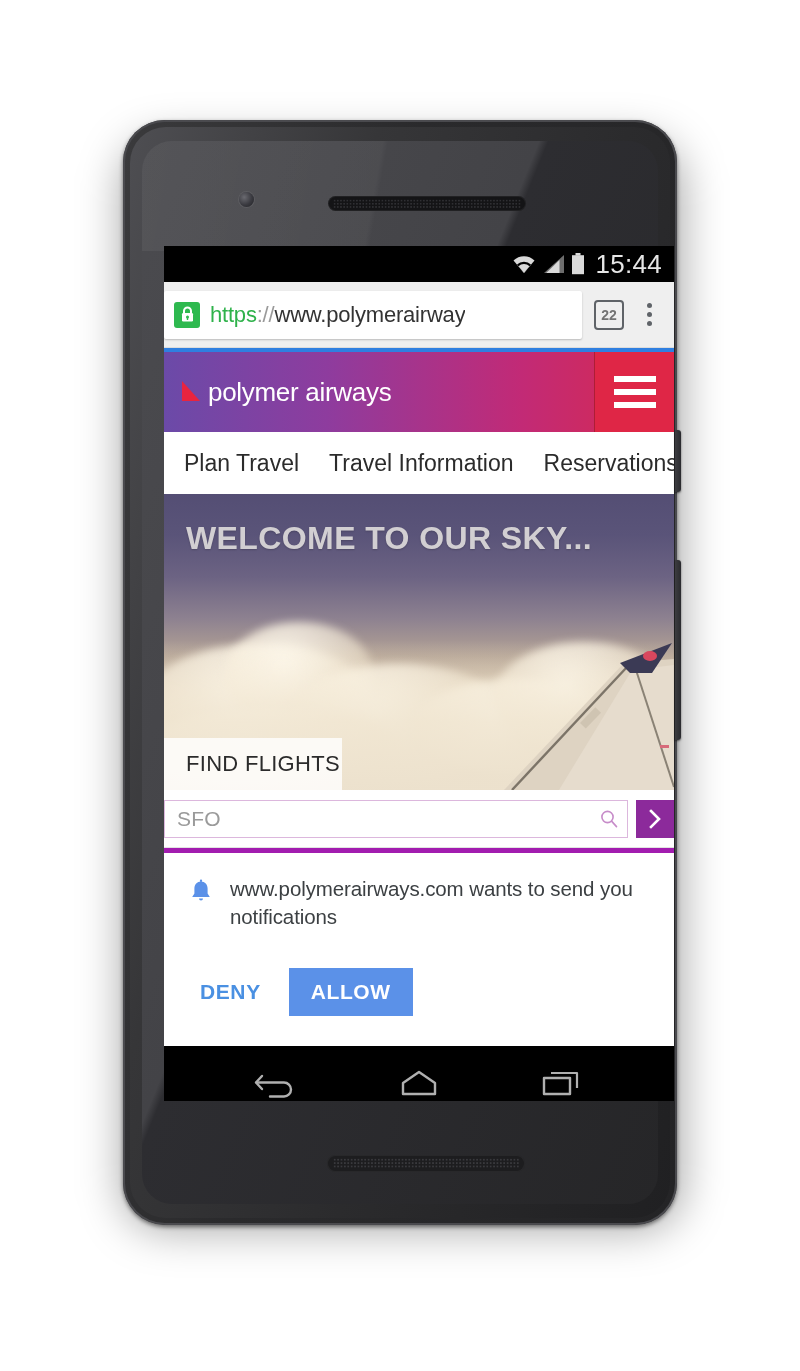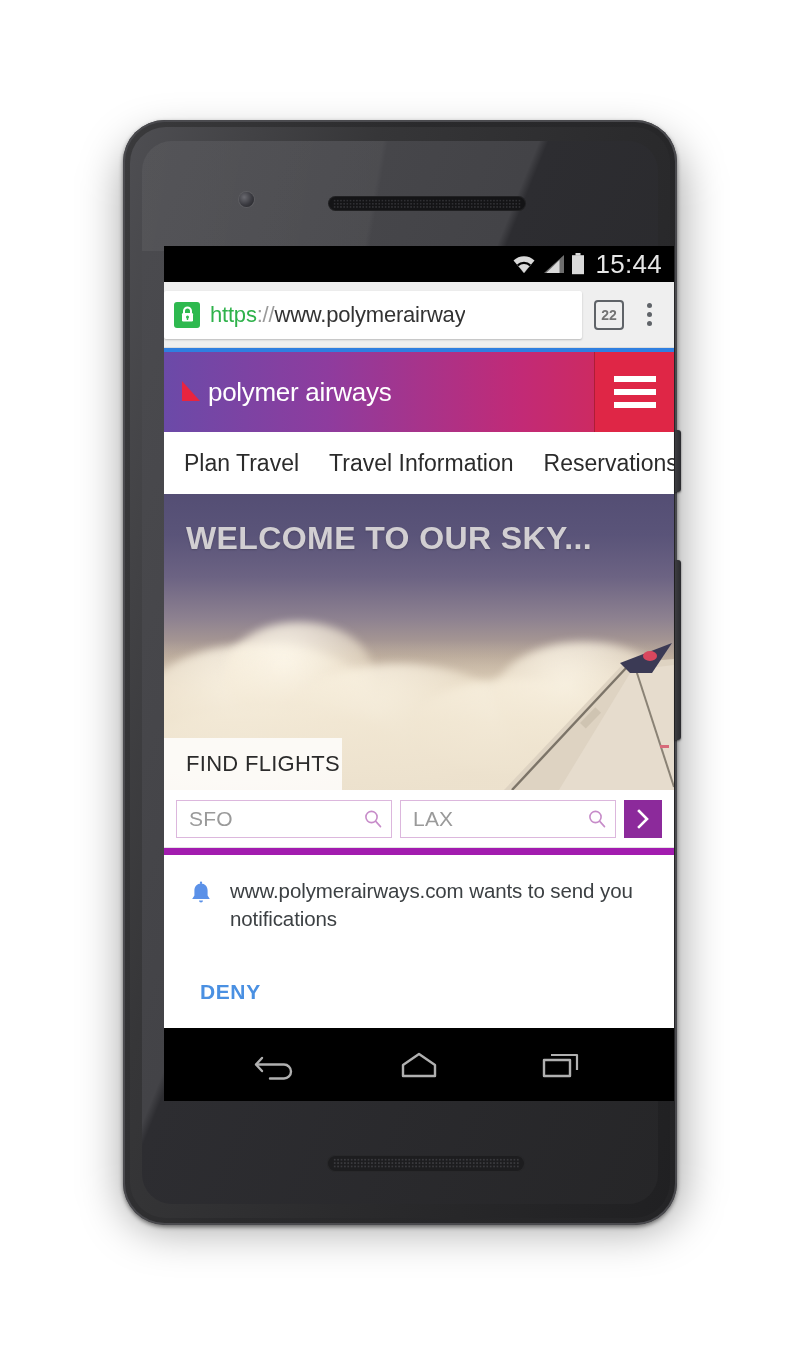--- a/index.html
+++ b/index.html
@@ -213,7 +213,7 @@
   
   #search-row {
     height: 58px; background: #fff; display: flex; align-items: center;
-    padding: 0 12px; gap: 8px; border-bottom: 1px solid #e2e2e2;
+    padding: 0 0; gap: 8px; border-bottom: 1px solid #e2e2e2;
   }
   .search-field {
     flex: 1; height: 38px; border: 1px solid #dcb7dd; background: #fff;

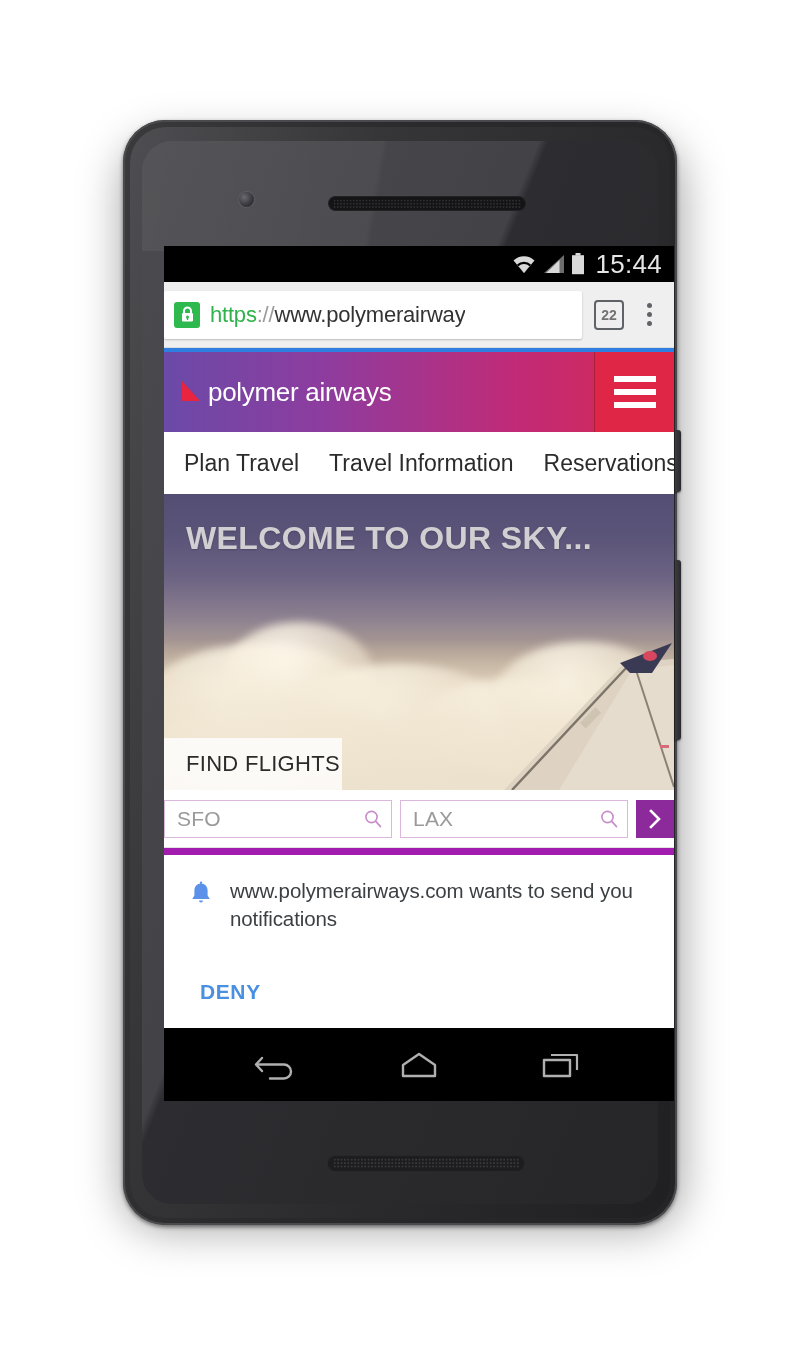--- a/index.html
+++ b/index.html
@@ -375,13 +375,6 @@
                 <path d="M12.8 12.4 L17.5 17.6" stroke="#c78cc9" stroke-width="1.6" fill="none" stroke-linecap="round"></path>
               </svg>
             </div>
-            <div class="search-field">
-              <div class="value" title="LAX">LAX</div>
-              <svg class="magnifier" width="20" height="20" viewBox="0 0 20 20">
-                <circle cx="8.5" cy="8" r="5.6" fill="none" stroke="#c78cc9" stroke-width="1.6"></circle>
-                <path d="M12.8 12.4 L17.5 17.6" stroke="#c78cc9" stroke-width="1.6" fill="none" stroke-linecap="round"></path>
-              </svg>
-            </div>
             <div id="go-button">
               <svg width="18" height="22" viewBox="0 0 18 22">
                 <path d="M5 3 L13 11 L5 19" fill="none" stroke="#fff" stroke-width="2.6" stroke-linecap="square"></path>

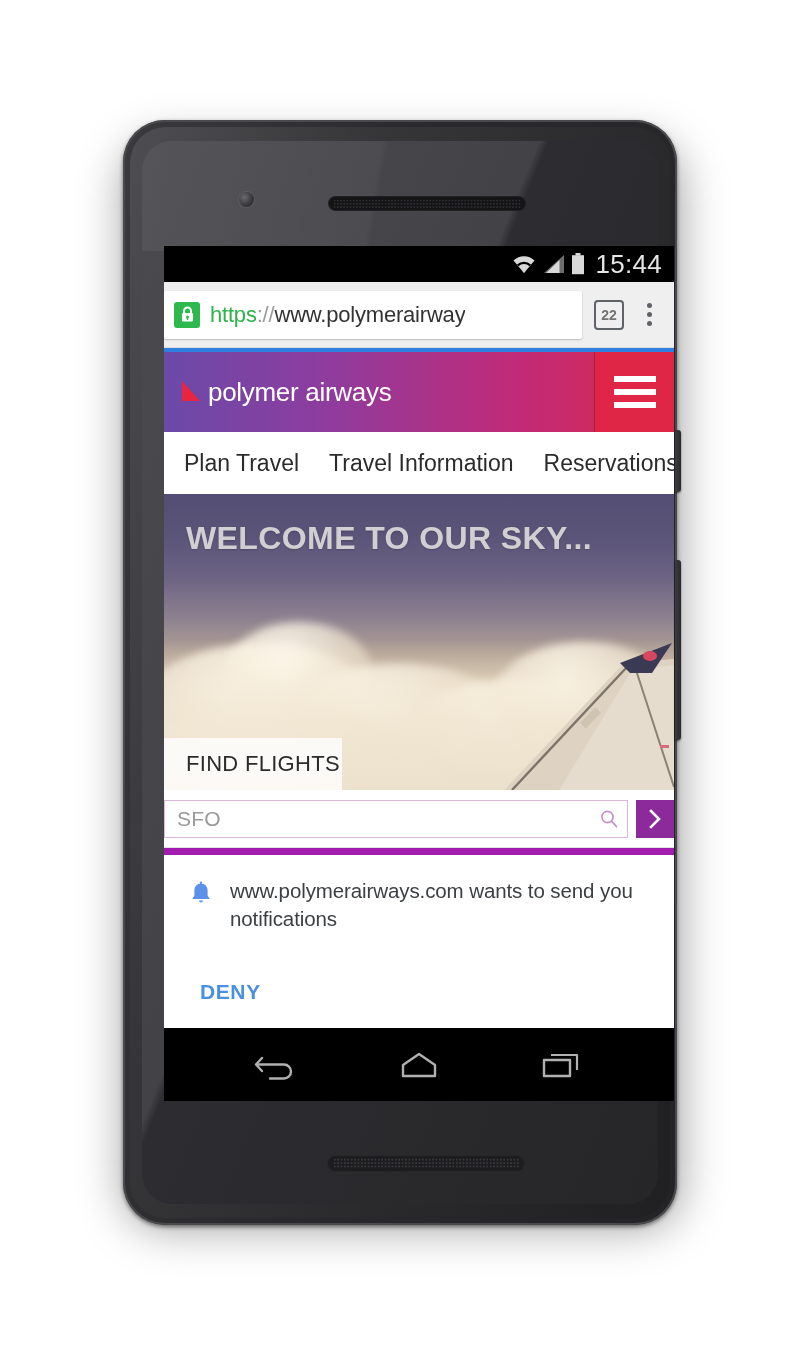--- a/index.html
+++ b/index.html
@@ -228,8 +228,8 @@
 
   
   #permission-dialog {
-    background: #fff; padding: 22px 20px 14px 20px;
-    border-top: 7px solid #a21caf;
+    background: #fff; padding: 22px 20px 30px 20px;
+    border-top: 5px solid #a21caf;
   }
   #dialog-body { display: flex; gap: 16px; padding-left: 4px; }
   #bell-icon-wrap { flex: 0 0 auto; padding-top: 4px; }

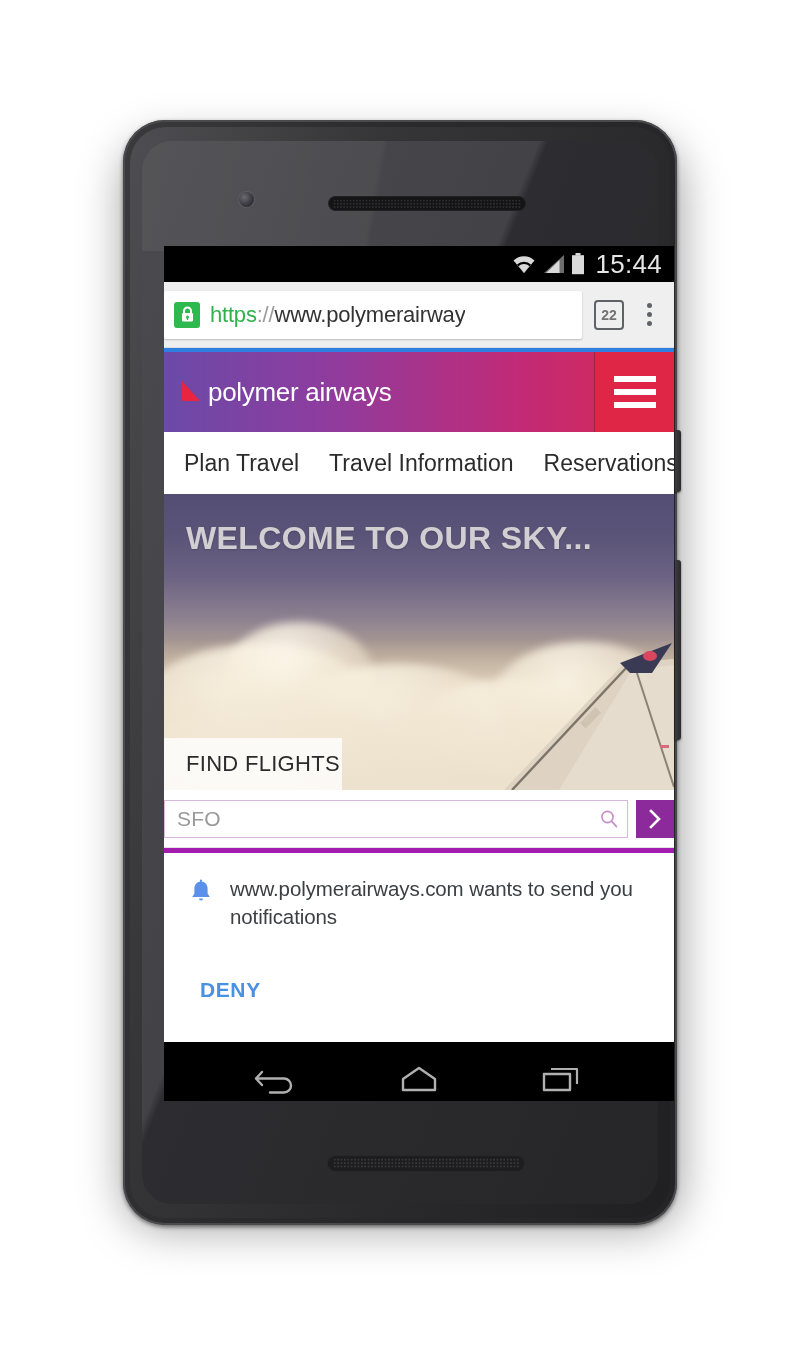--- a/index.html
+++ b/index.html
@@ -397,6 +397,7 @@
             </div>
             <div id="dialog-actions">
               <button id="deny-button">DENY</button>
+              <button id="allow-button">ALLOW</button>
             </div>
           </div>
 

